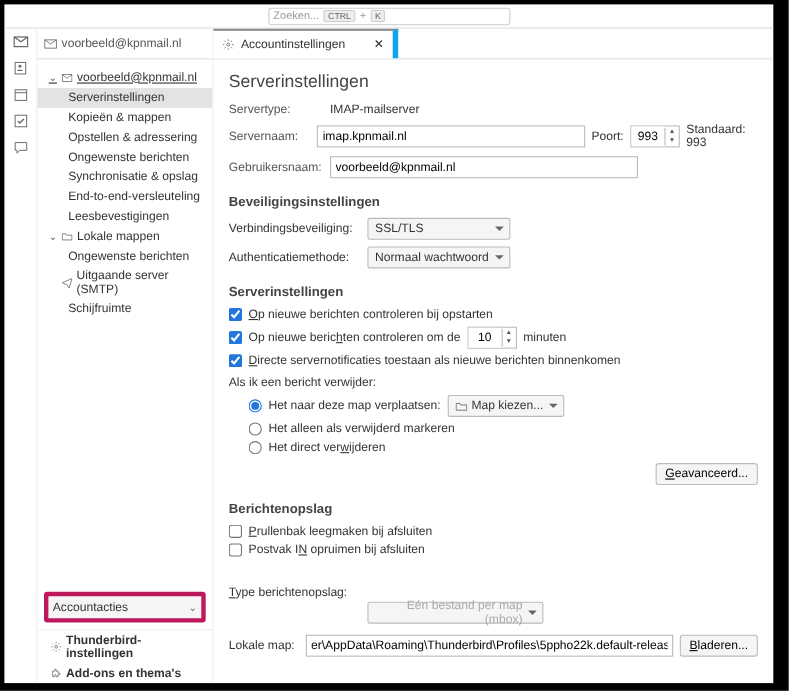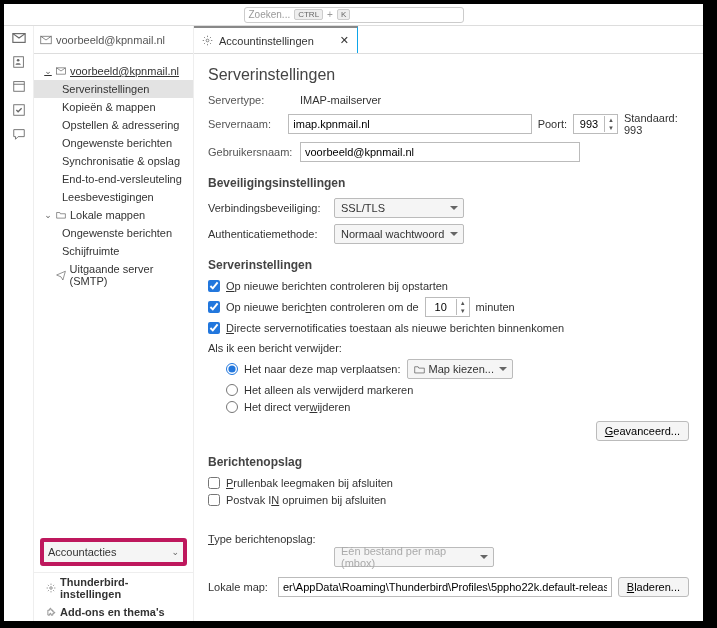--- a/index.html
+++ b/index.html
@@ -15,7 +15,7 @@
 .tab-head { height: 28px; border-bottom: 1px solid #ddd; display: flex; align-items: center; padding: 0 6px; gap: 4px; color: #555; }
 .tab-head svg { width: 12px; height: 12px; fill: #666; flex-shrink: 0; }
 .tabbar { height: 28px; border-bottom: 1px solid #ddd; display: flex; }
-.tab { display: flex; align-items: center; gap: 6px; padding: 0 8px; border-right: 1px solid #0ea5e9; background: #f7f7f7; border-top: 2px solid #bbb; font-size: 11px;}
+.tab { display: flex; align-items: center; gap: 6px; padding: 0 8px; border-right: 5px solid #0ea5e9; background: #f7f7f7; border-top: 2px solid #bbb; font-size: 11px;}
 .tab.active { background: #fff; border-top: 2px solid #888; }
 .tab svg { width: 11px; height: 11px; fill: #666; }
 .tab .close { margin-left: 20px; cursor: pointer; }

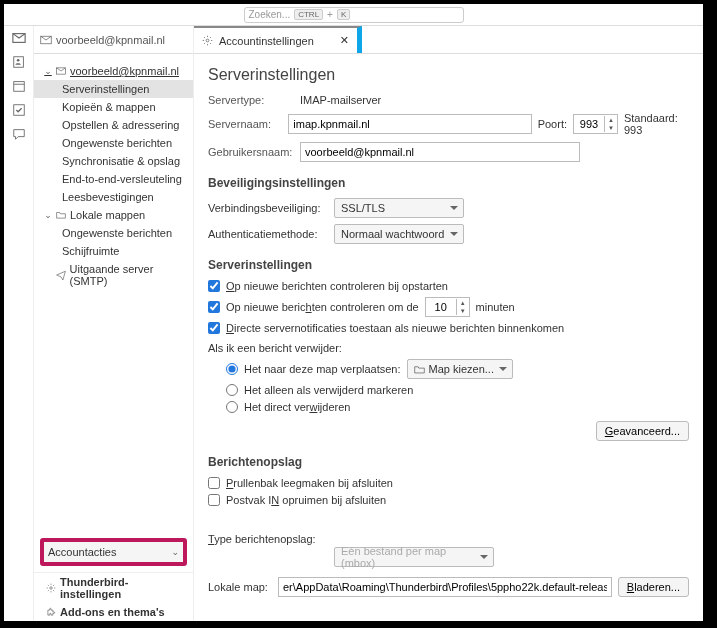--- a/index.html
+++ b/index.html
@@ -38,7 +38,7 @@
 .static { color: #333; }
 input[type=text] { border: 1px solid #bbb; padding: 2px 4px; font-size: 11px; height: 20px; }
 .wide { width: 280px; }
-select, .select { border: 1px solid #bbb; background: #f5f5f5; padding: 2px 18px 2px 6px; height: 20px; font-size: 11px; position: relative; display:inline-flex; align-items:center; border-radius:2px;}
+select, .select { border: 1px solid #bbb; background: #f5f5f5; padding: 2px 18px 2px 6px; height: 20px; font-size: 11px; position: relative; display:inline-flex; align-items:center; border-radius:2px;text-align:right;}
 .select::after { content: ""; position: absolute; right: 5px; top: 7px; border: 4px solid transparent; border-top-color: #666; }
 .check { display: flex; align-items: center; gap: 6px; margin: 5px 0; }
 .check input { width: 12px; height: 12px; accent-color: #2277dd; }

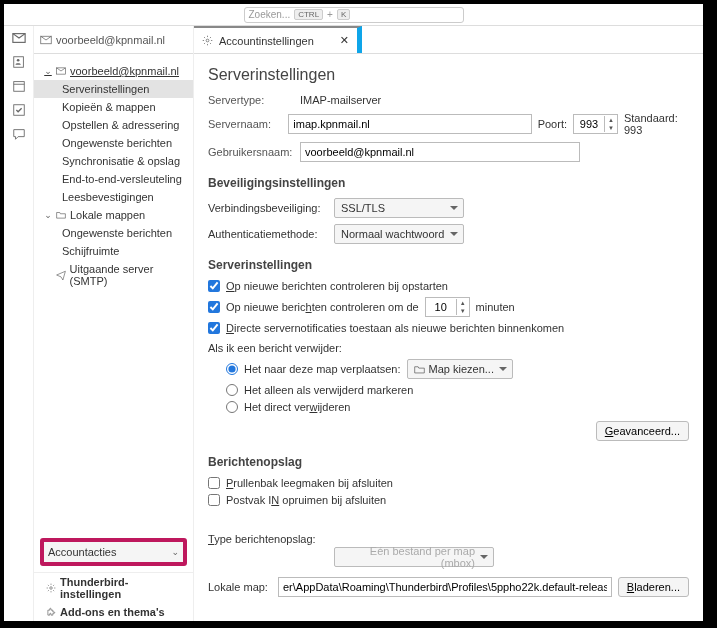--- a/index.html
+++ b/index.html
@@ -137,16 +137,16 @@
         <div class="tree-item l1">
             <span>Ongewenste berichten</span>
           </div>
+        <div class="tree-item">
+          <span class="chev"></span>
+          <svg viewBox="0 0 16 16">
+              <path d="M1 8l14-6-4 14-3-5z" fill="none" stroke="#555"></path>
+            </svg>
+          <span>Uitgaande server (SMTP)</span>
+        </div>
         <div class="tree-item l1">
             <span>Schijfruimte</span>
           </div>
-        <div class="tree-item">
-          <span class="chev"></span>
-          <svg viewBox="0 0 16 16">
-              <path d="M1 8l14-6-4 14-3-5z" fill="none" stroke="#555"></path>
-            </svg>
-          <span>Uitgaande server (SMTP)</span>
-        </div>
         <div class="spacer"></div>
       </div>
       <div class="acct-btn">

